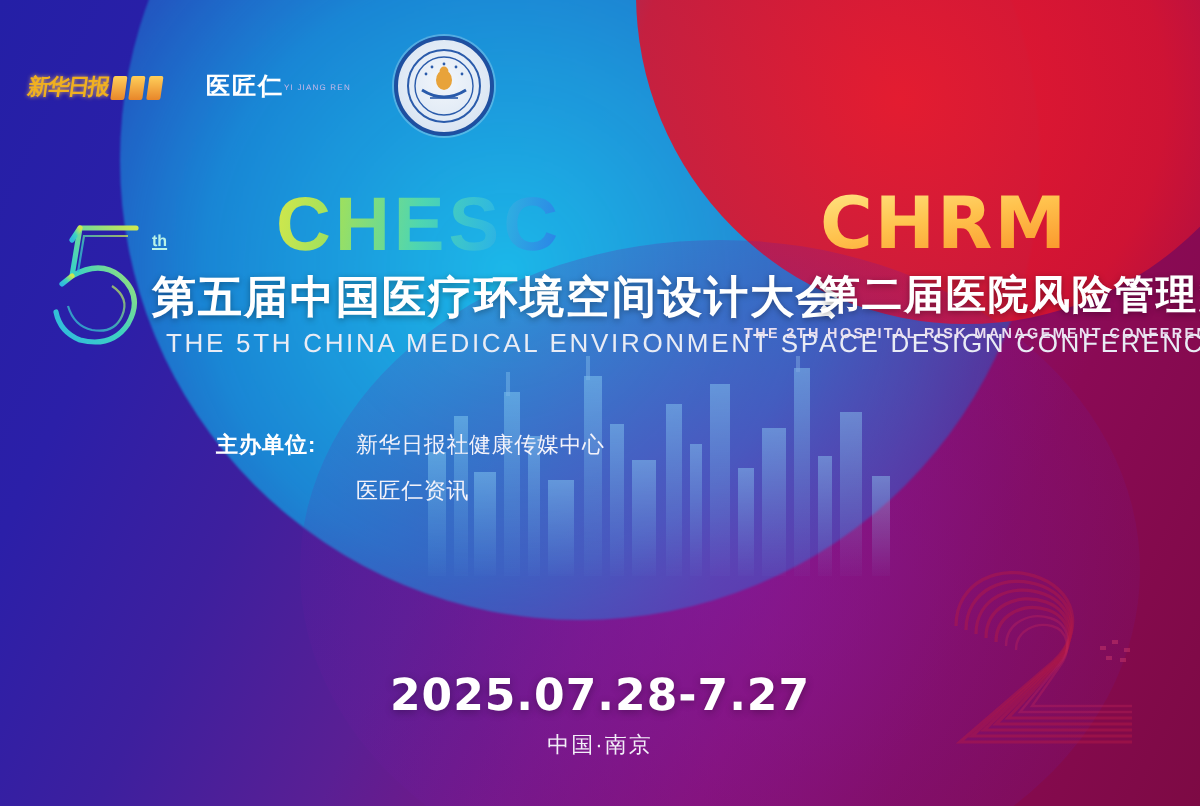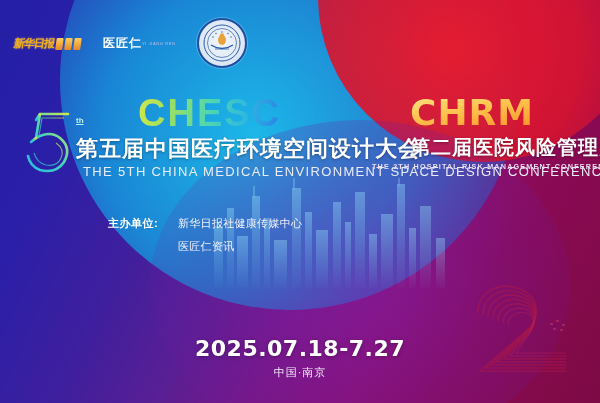--- a/index.html
+++ b/index.html
@@ -342,7 +342,7 @@
   </div>
 
   <div id="date-block">
-    <div id="date-main">2025.07.18-7.27</div>
+    <div id="date-main">2025.07.28-7.27</div>
     <div id="date-city">中国·南京</div>
   </div>
 

